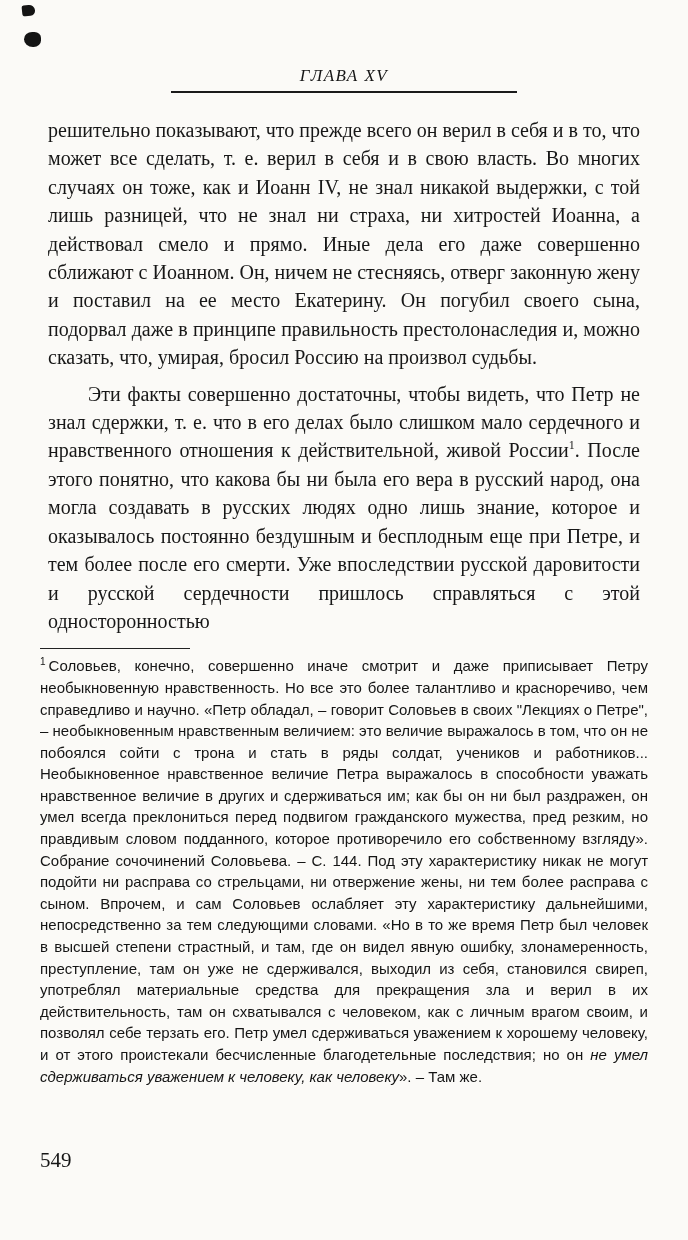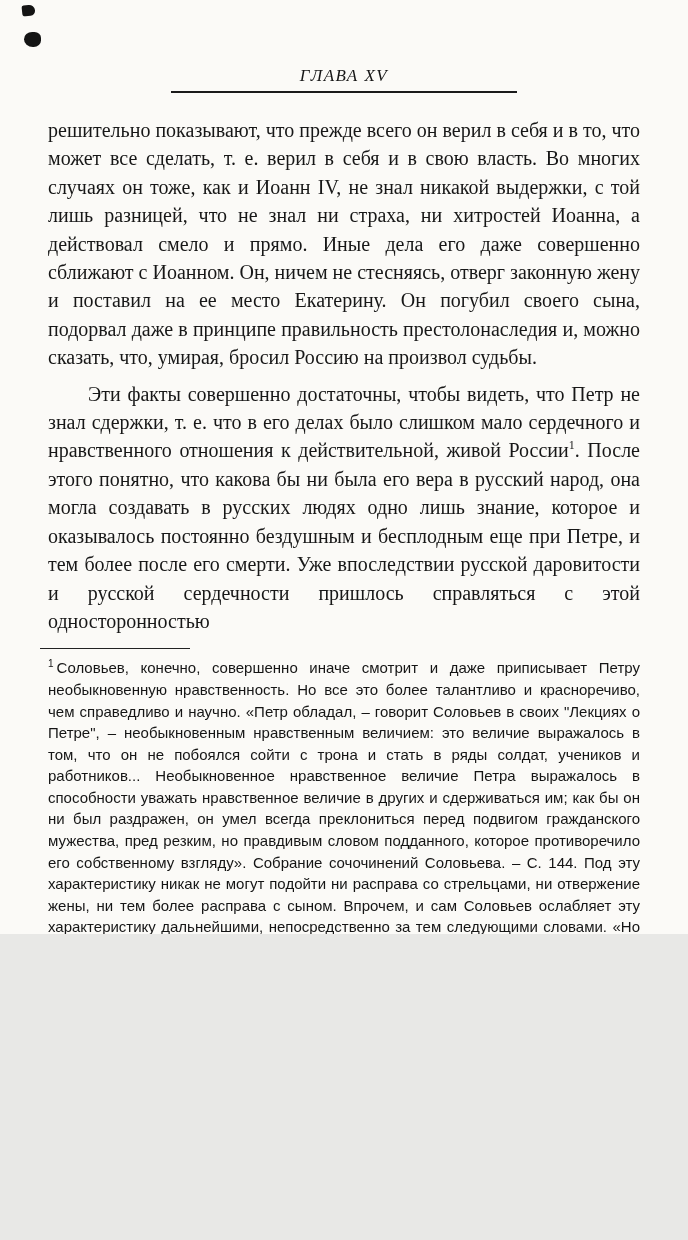--- a/index.html
+++ b/index.html
@@ -10,7 +10,7 @@
   .page {
     position: relative;
     width: 688px;
-    height: 934px;
+    height: 1240px;
     margin: 0 auto;
     background: #fbfaf7;
     color: #1c1c1c;

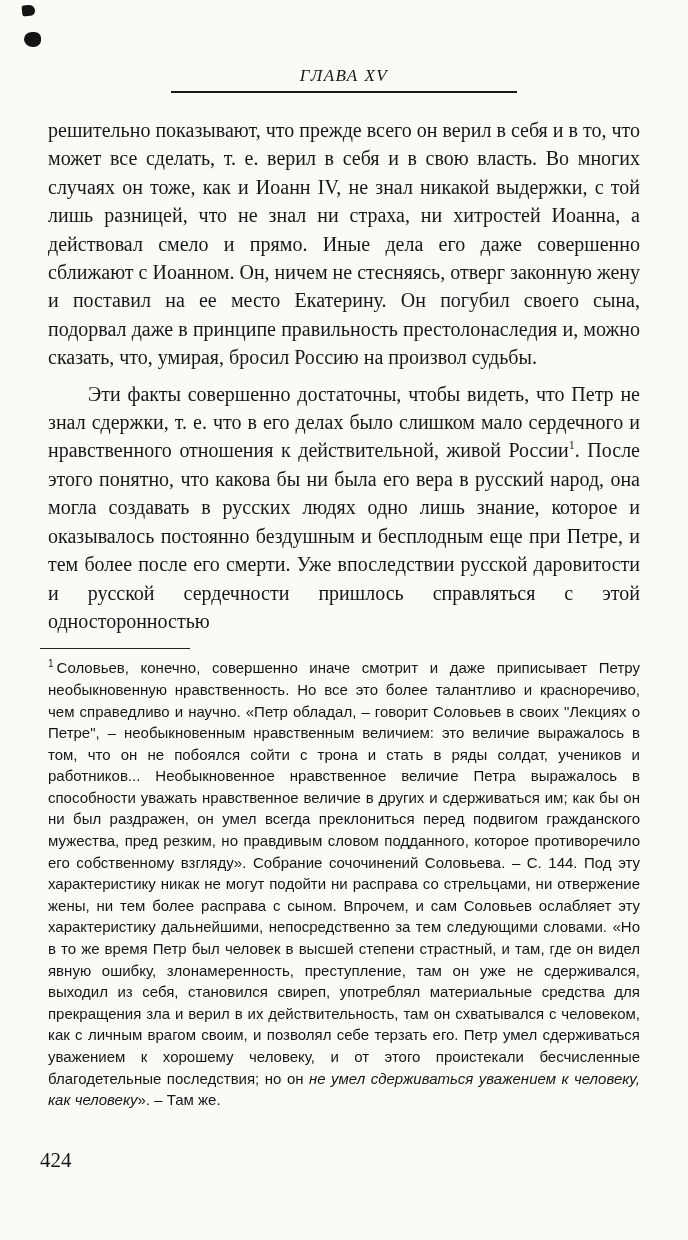--- a/index.html
+++ b/index.html
@@ -88,7 +88,7 @@
     color: #151515;
   }
   .footnote p {
-    margin: 8px;
+    margin: 0;
     padding: 0;
   }
   sup.fn-marker {

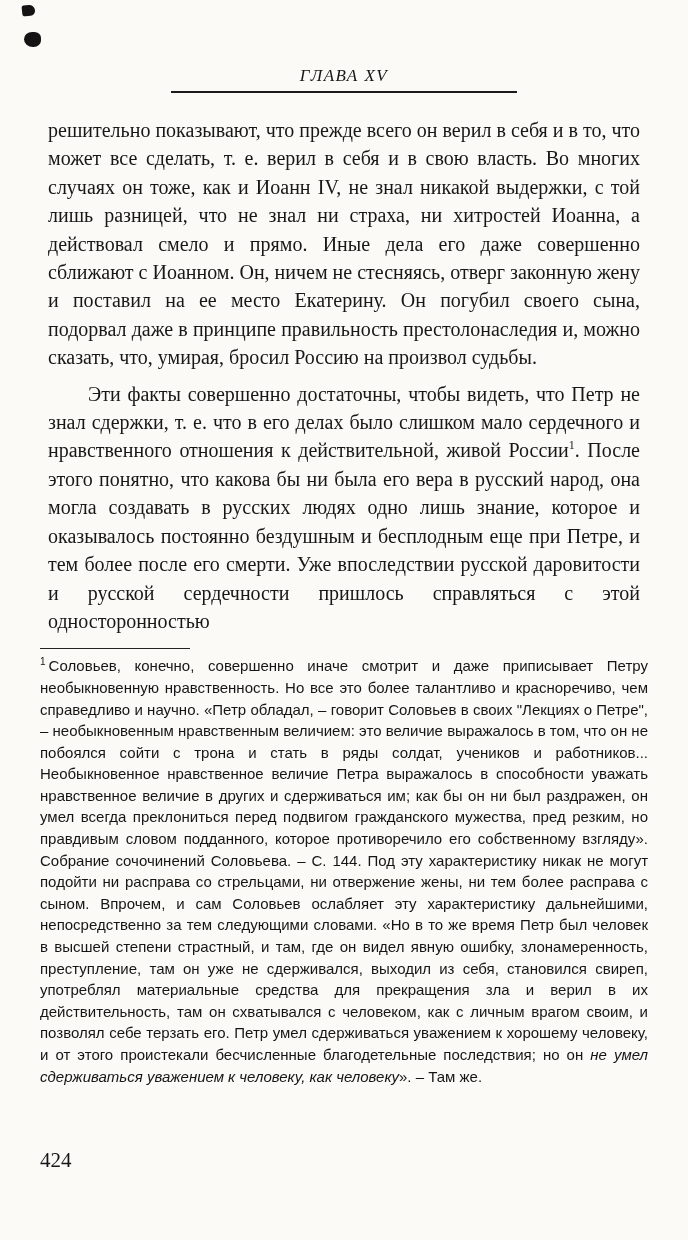--- a/index.html
+++ b/index.html
@@ -138,7 +138,7 @@
 
   </div>
 
-  <div class="page-number">424</div>
+  <div class="page-number">549</div>
 
 </div>
 

